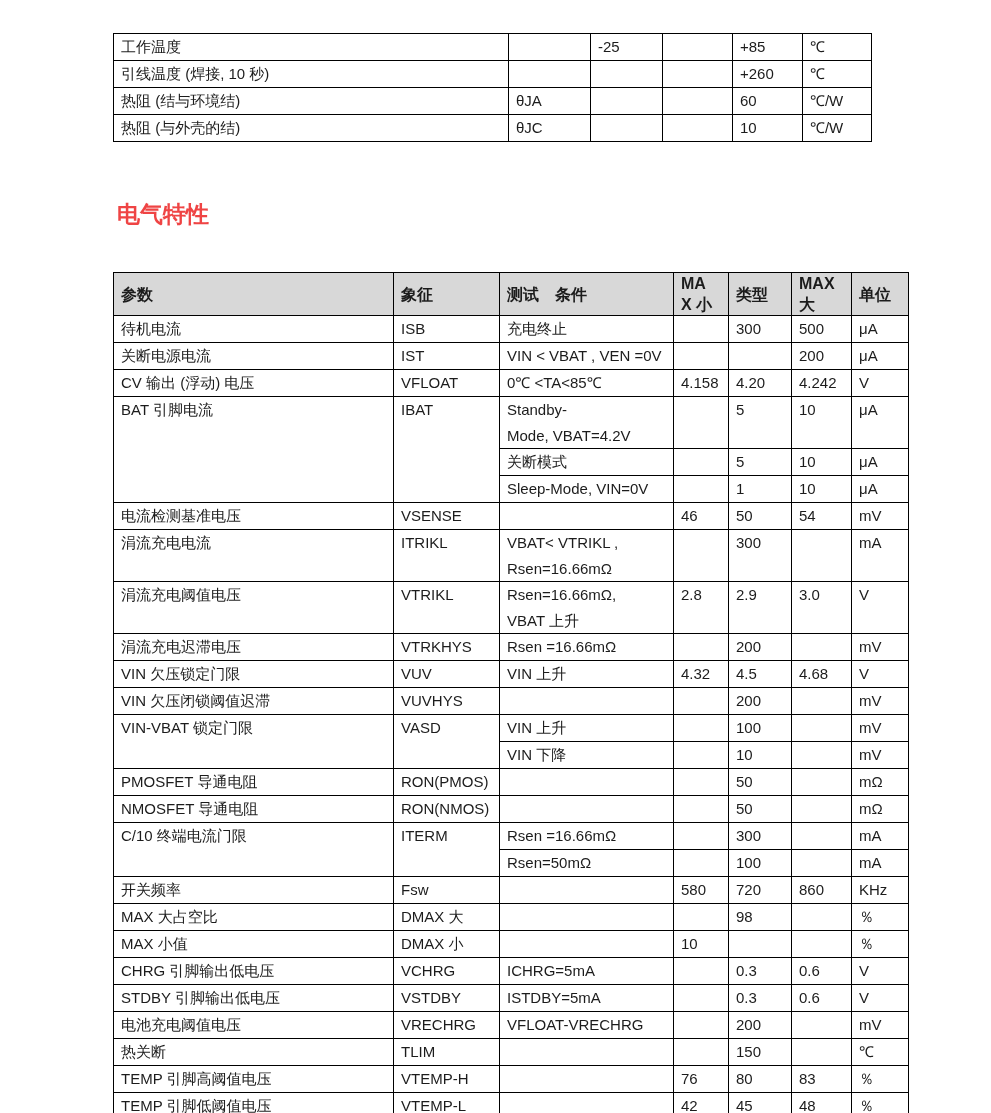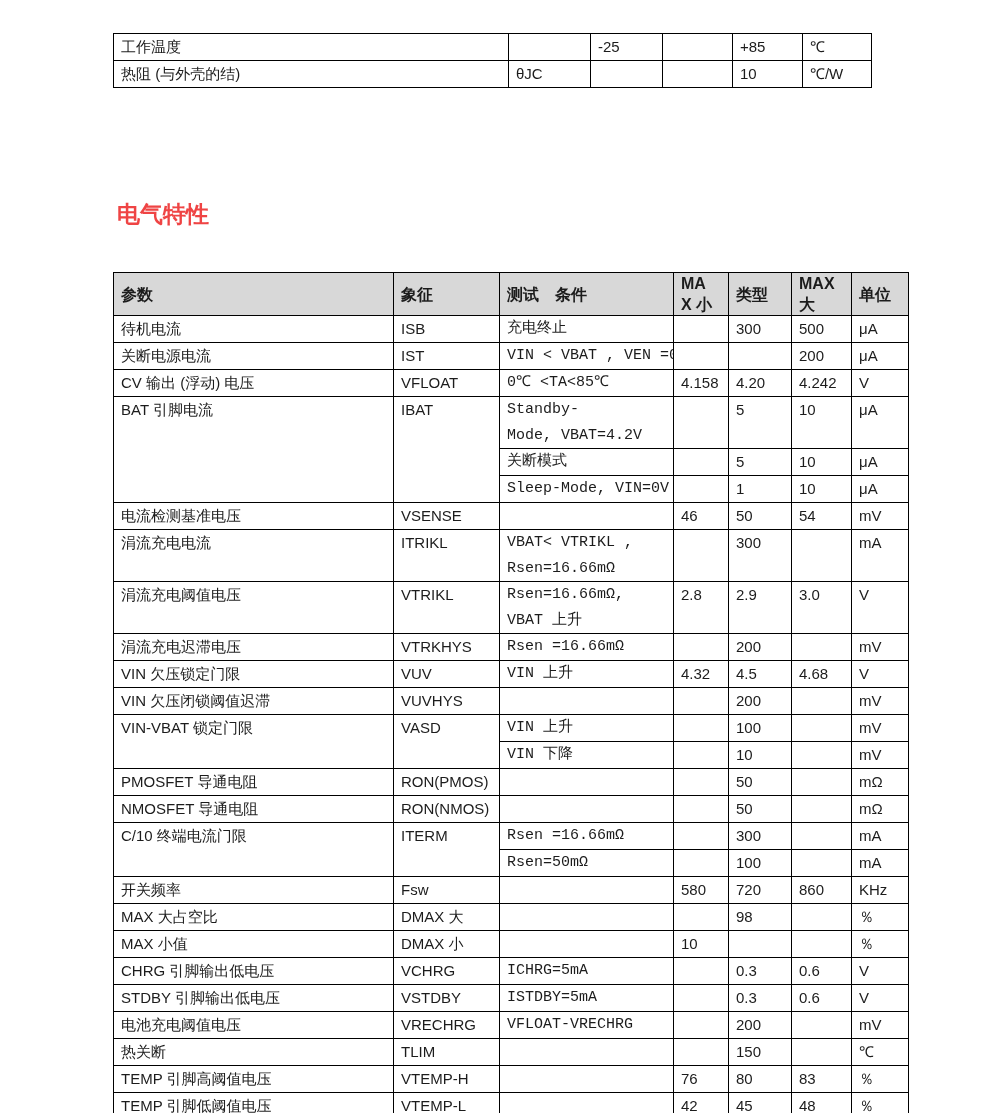--- a/index.html
+++ b/index.html
@@ -58,6 +58,14 @@
           <td>℃</td>
         </tr>
         <tr>
+          <td>引线温度 (焊接, 10 秒)</td>
+          <td></td>
+          <td></td>
+          <td></td>
+          <td>+260</td>
+          <td>℃</td>
+        </tr>
+        <tr>
           <td>热阻 (与外壳的结)</td>
           <td>θJC</td>
           <td></td>

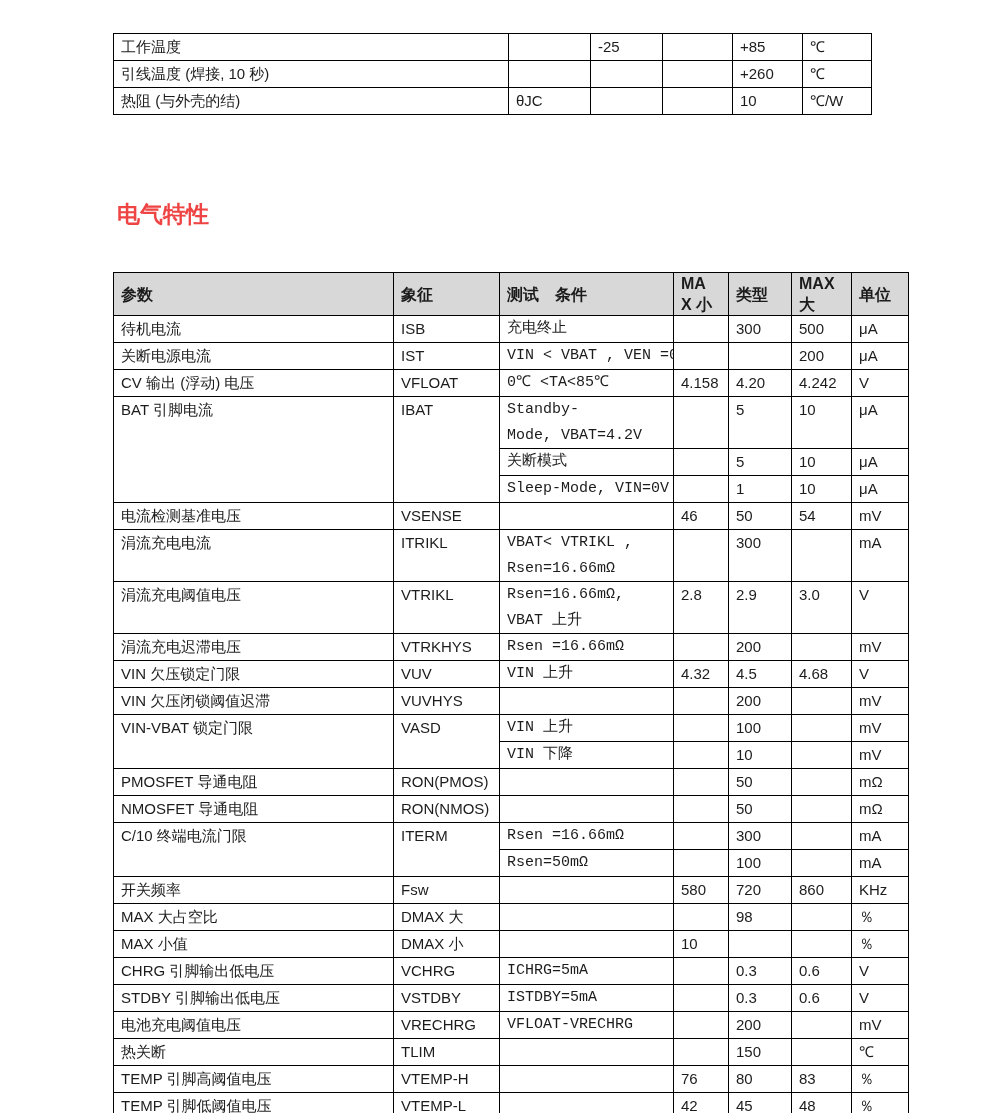--- a/index.html
+++ b/index.html
@@ -66,6 +66,14 @@
           <td>℃</td>
         </tr>
         <tr>
+          <td>热阻 (结与环境结)</td>
+          <td>θJA</td>
+          <td></td>
+          <td></td>
+          <td>60</td>
+          <td>℃/W</td>
+        </tr>
+        <tr>
           <td>热阻 (与外壳的结)</td>
           <td>θJC</td>
           <td></td>

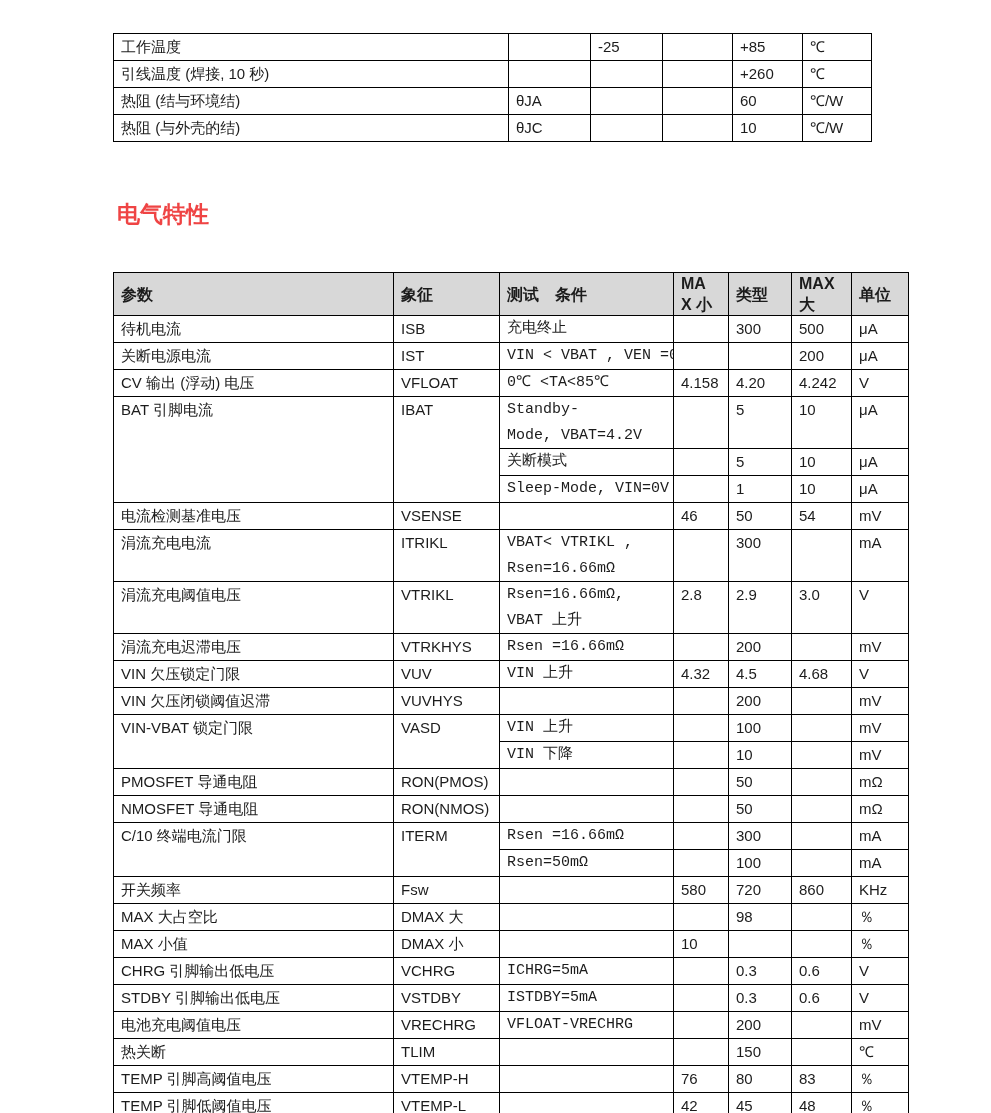--- a/index.html
+++ b/index.html
@@ -26,7 +26,7 @@
   .spec thead tr{height:39px;padding-left:44px;}
   .spec tbody tr{height:27px;}
   .spec tbody tr.tall{height:52px;}
-  .spec td div{line-height:25.5px;font-family:Liberation Mono, monospace;}
+  .spec td div{line-height:25.5px;}
   
   .watermark{position:absolute;left:852px;top:1077px;font-size:26px;letter-spacing:0.5px;
              white-space:nowrap;z-index:5;}

